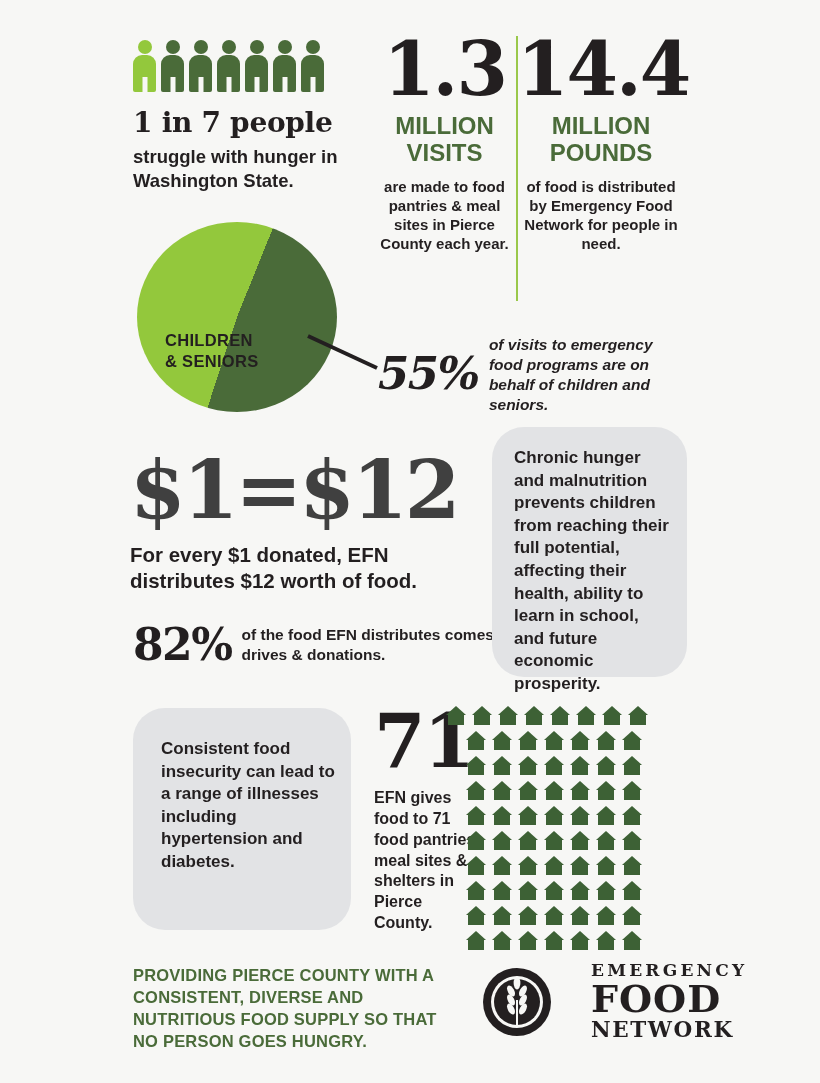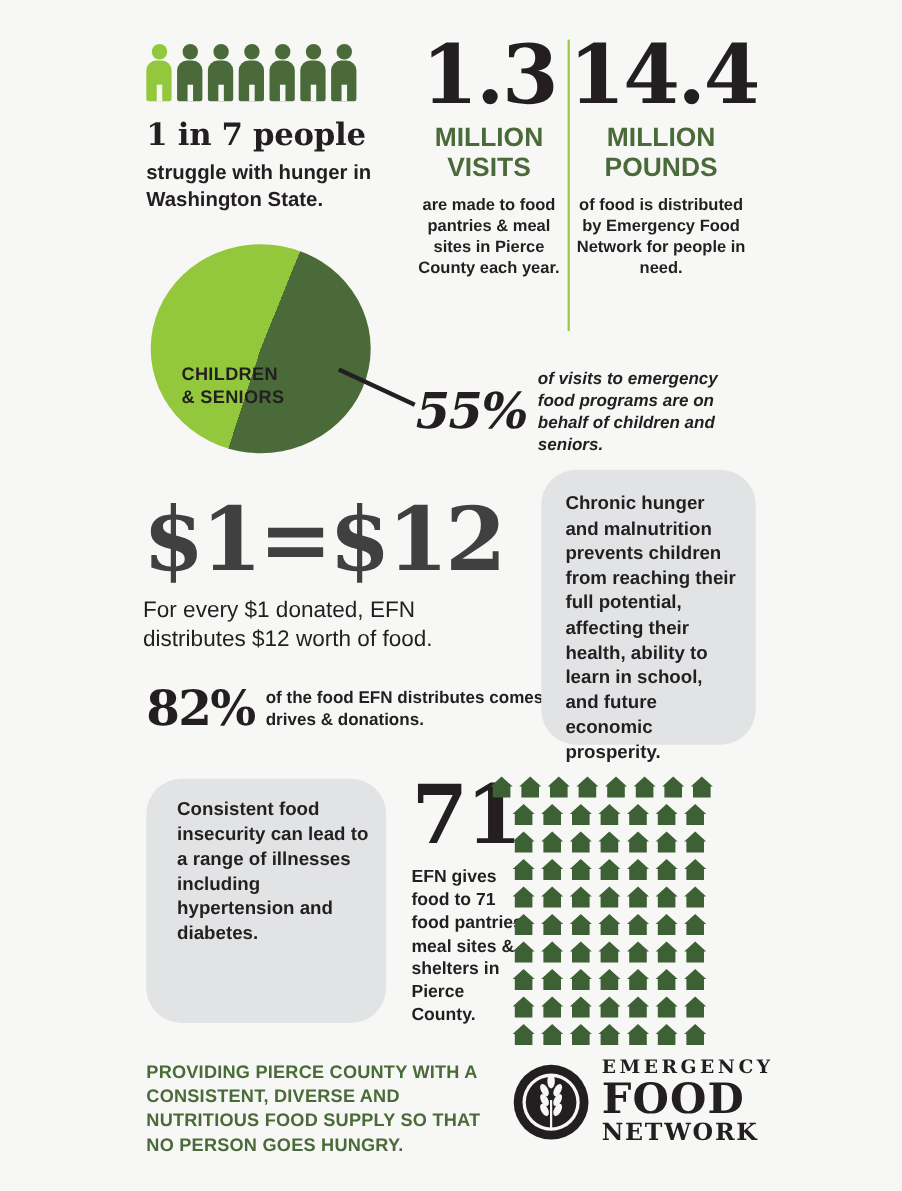--- a/index.html
+++ b/index.html
@@ -93,7 +93,7 @@
     white-space: nowrap;
   }
   #dollar-desc {
-    font-family: "Liberation Sans", sans-serif; font-weight: normal;
+    font-family: "Liberation Sans", sans-serif; font-weight: bold;
     font-size: 20.5px; line-height: 1.25; color: #231f20; margin-top: 12px;
   }
 

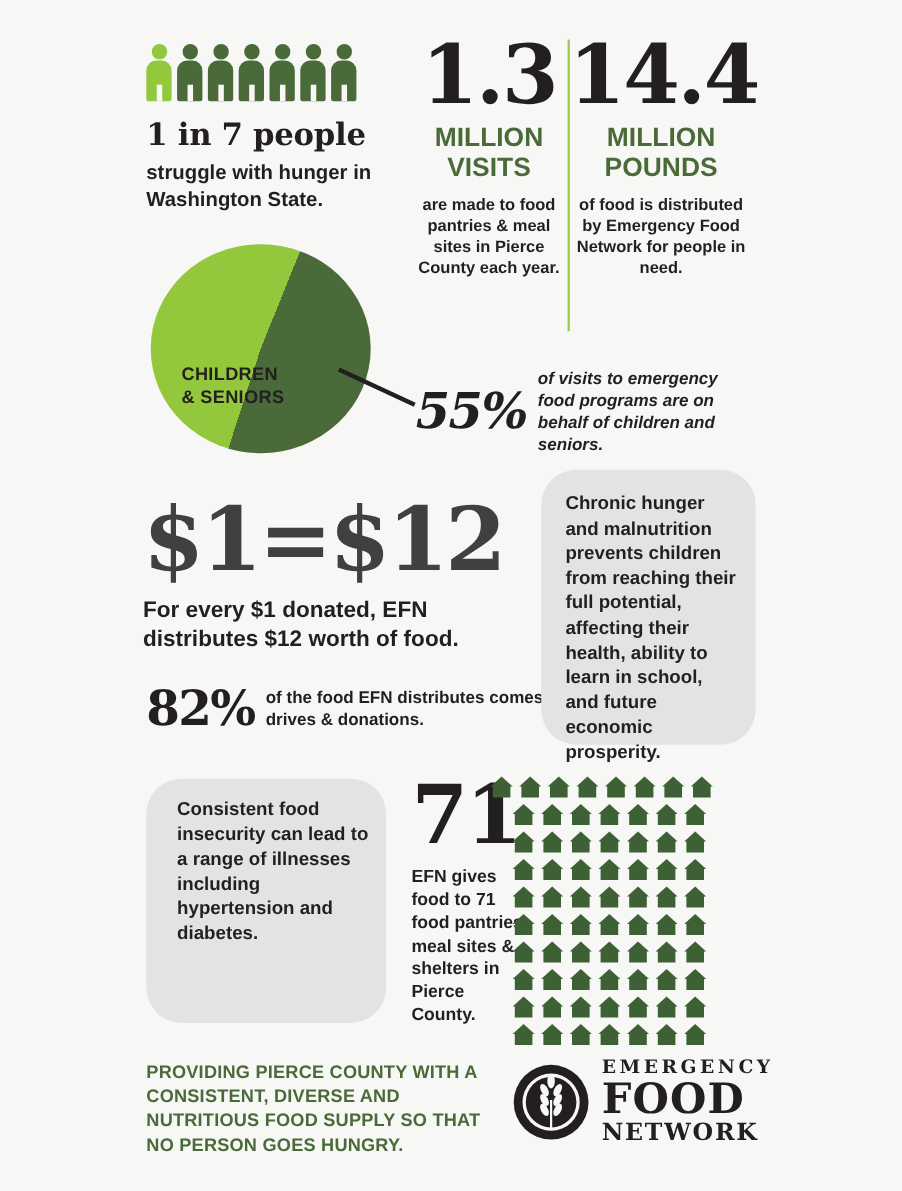--- a/index.html
+++ b/index.html
@@ -111,7 +111,7 @@
     font-size: 17px; line-height: 1.33; color: #231f20;
   }
   #gray-box-1 .gray-text { padding: 20px 16px 0 22px; }
-  #gray-box-2 .gray-text { padding: 17px 14px 0 28px; }
+  #gray-box-2 .gray-text { padding: 30px 14px 0 28px; }
 
   
   #block-71 { position: absolute; left: 374px; top: 706px; width: 110px; }

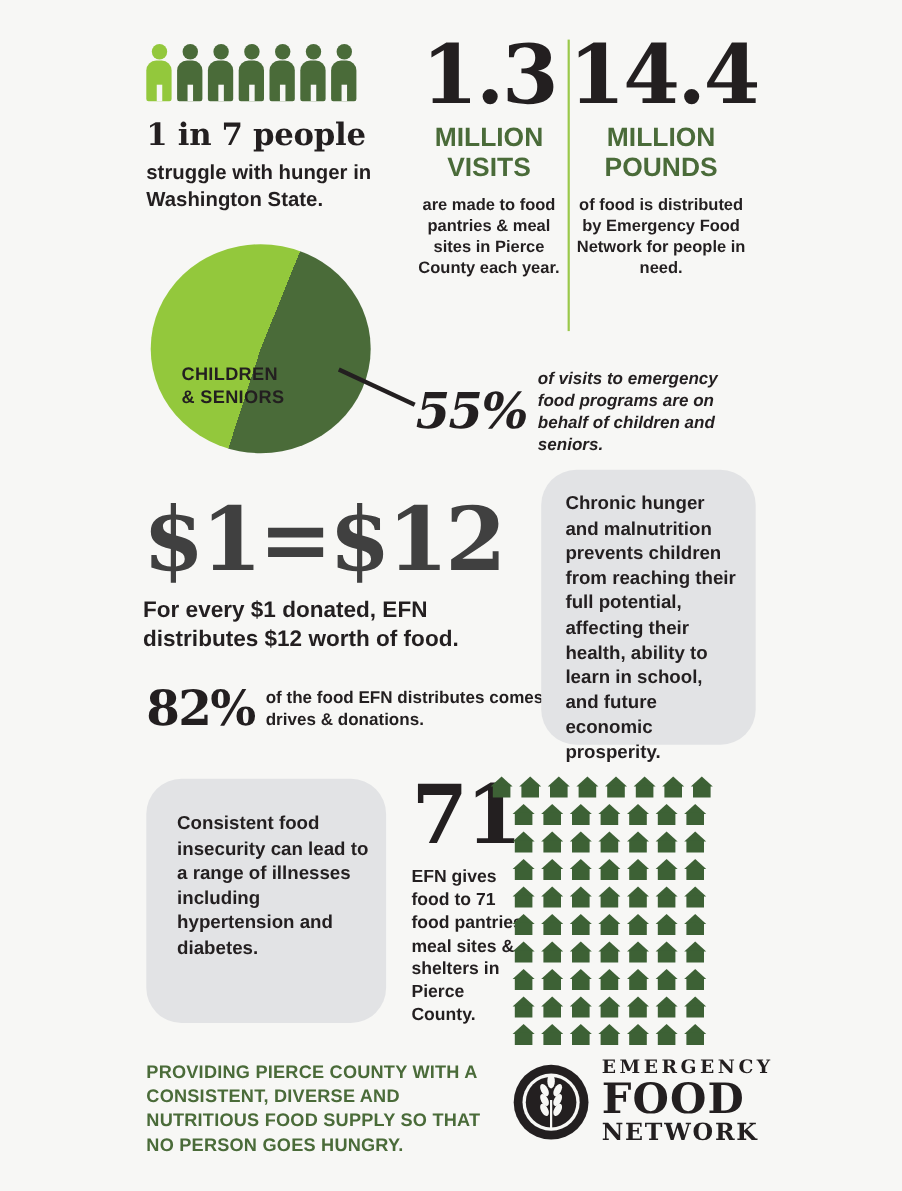--- a/index.html
+++ b/index.html
@@ -147,7 +147,7 @@
     font-family: "Liberation Sans", sans-serif; font-weight: bold;
     font-size: 16.5px; line-height: 1.33; color: #4a6b39; letter-spacing: 0.2px;
   }
-  #logo { position: absolute; left: 465px; top: 962px; display: flex; align-items: center; }
+  #logo { position: absolute; left: 481px; top: 962px; display: flex; align-items: center; gap: 28px; }
   #logo-mark { width: 72px; height: 72px; flex: 0 0 72px; }
   #logo-text { margin-left: 10px; }
   .logo-line-1 {

